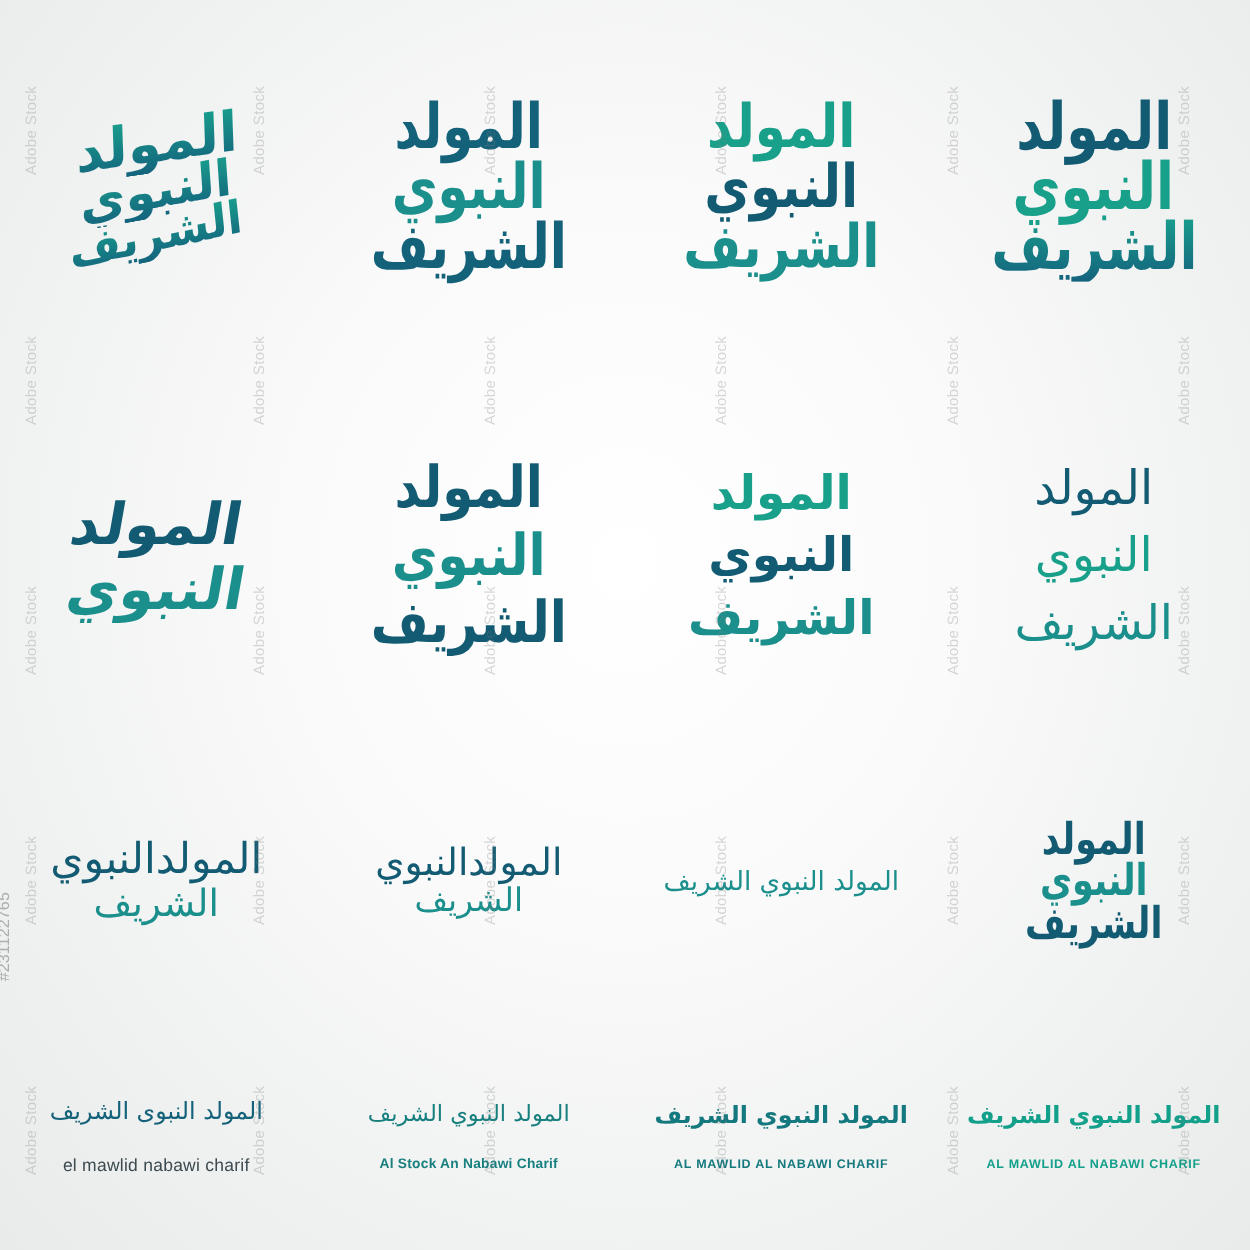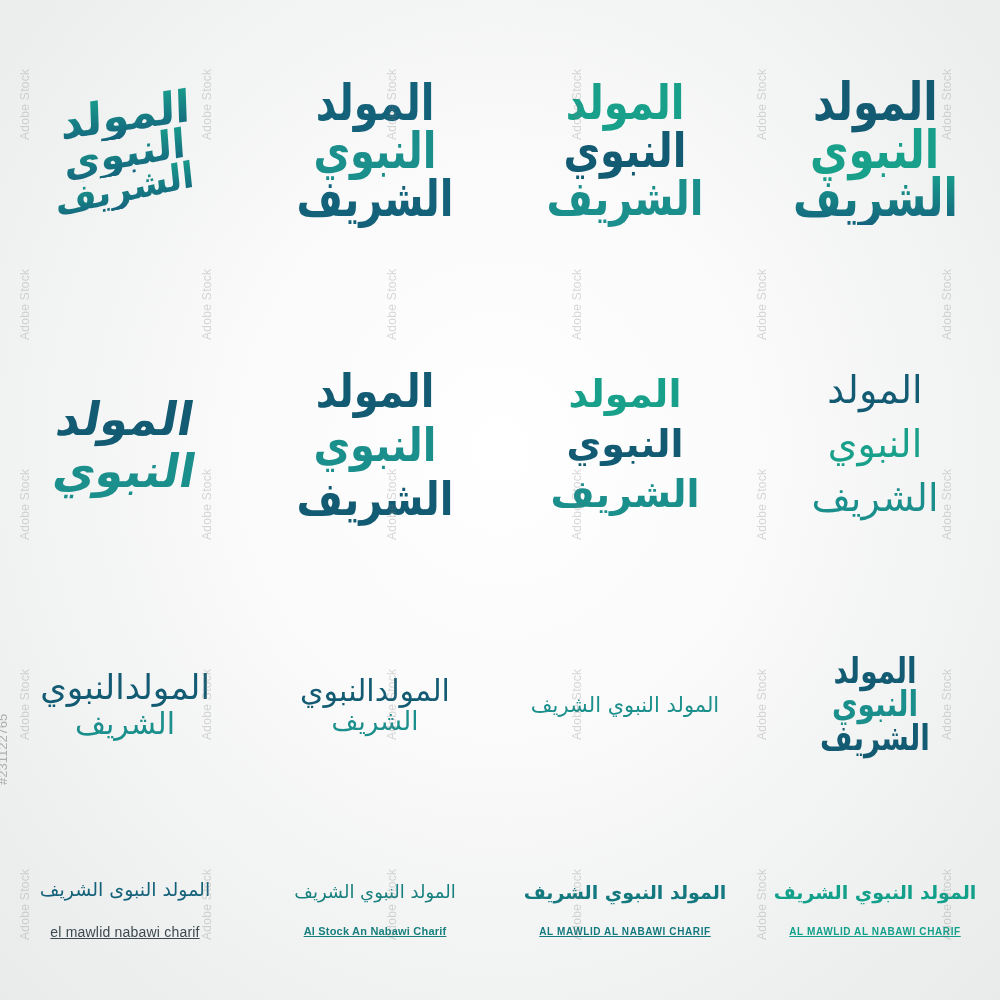--- a/index.html
+++ b/index.html
@@ -93,7 +93,7 @@
   
   .cap { display: flex; flex-direction: column; align-items: center; gap: 24px; }
   .cap .ar-line { font-size: 19px; }
-  .cap .lat-line { font-size: 13px; letter-spacing: .2px; text-decoration: underline; }
+  .cap .lat-line { font-size: 13px; letter-spacing: .2px; }
   .r4c1 .ar-line { font-size: 19px; color: #14627a; }
   .r4c1 .lat-line { font-size: 14px; color: #3c4a4f; }
   .r4c2 .ar-line { font-size: 18px; color: #17807f; }

